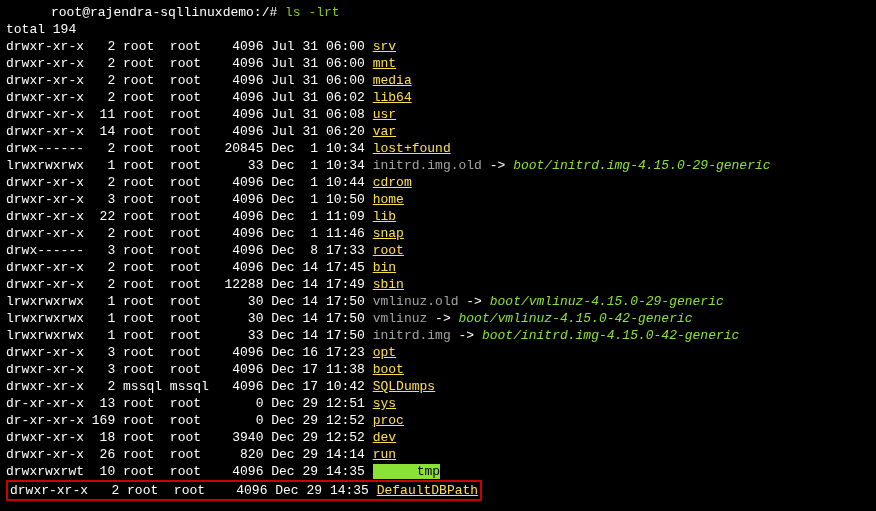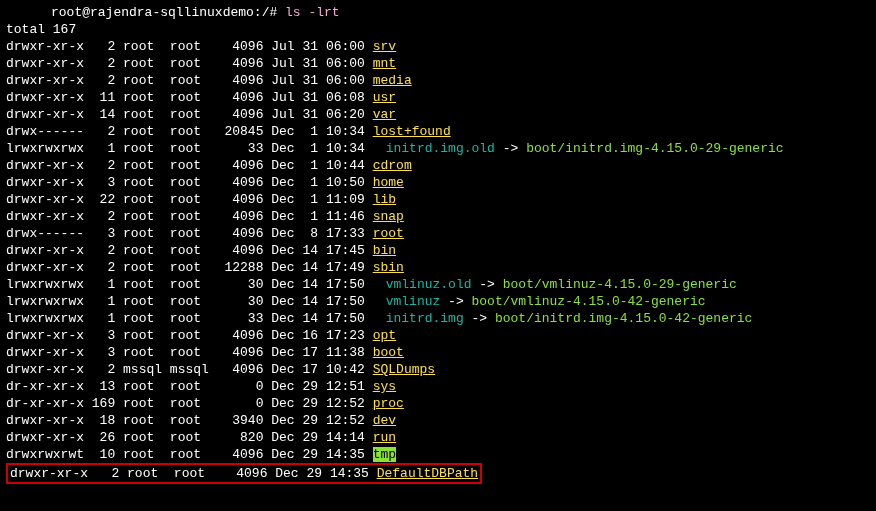--- a/index.html
+++ b/index.html
@@ -18,7 +18,7 @@
   .line { white-space: pre; }
   .prompt-user { color: #ffffff; margin-left: 45px; }
   .prompt-path { color: #ffffff; }
-  .cmd { color: #f9a8d4; }
+  .cmd { color: #84cc16; }
   .dir { color: #fde047; text-decoration: underline; }
   .exe { color: #8ae234; }
   .link { color: #14b8a6; margin-left: 13px; }

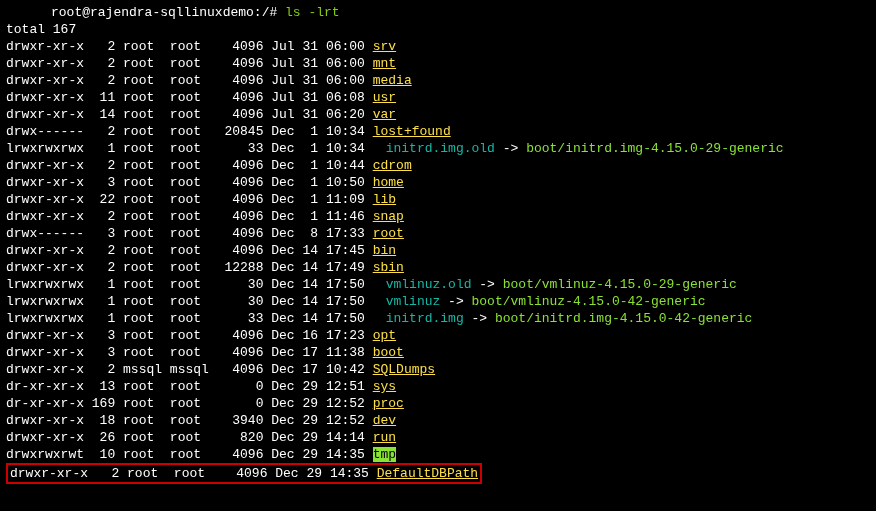--- a/index.html
+++ b/index.html
@@ -31,7 +31,7 @@
 
 <div id="term">
     <div class="line"><span class="prompt-user">root@rajendra-sqllinuxdemo</span><span class="prompt-path">:/#</span><span class="cmd"> ls -lrt</span></div>
-    <div class="line"><span>total 167</span></div>
+    <div class="line"><span>total 194</span></div>
     <div class="line"><span>drwxr-xr-x</span><span>   2</span><span> root </span><span> root  </span><span>  4096</span><span> Jul 31 06:00 </span><span class="dir">srv</span></div>
     <div class="line"><span>drwxr-xr-x</span><span>   2</span><span> root </span><span> root  </span><span>  4096</span><span> Jul 31 06:00 </span><span class="dir">mnt</span></div>
     <div class="line"><span>drwxr-xr-x</span><span>   2</span><span> root </span><span> root  </span><span>  4096</span><span> Jul 31 06:00 </span><span class="dir">media</span></div>

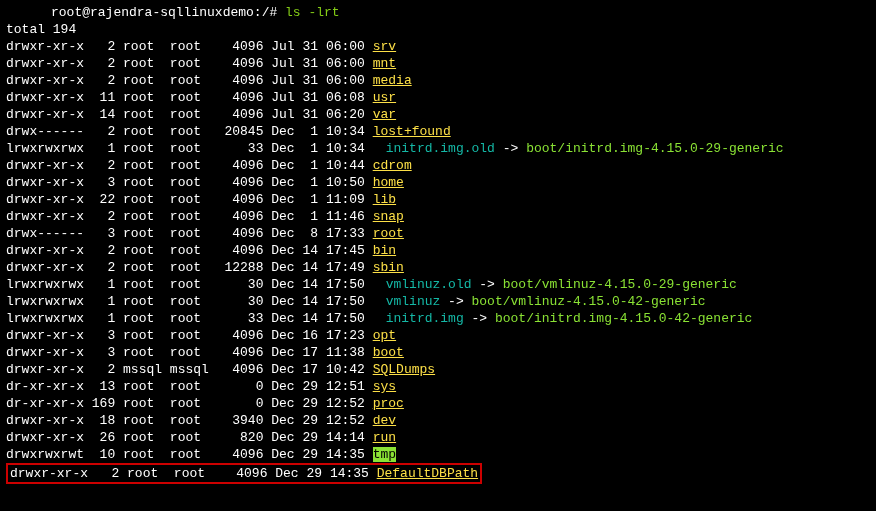--- a/index.html
+++ b/index.html
@@ -35,6 +35,7 @@
     <div class="line"><span>drwxr-xr-x</span><span>   2</span><span> root </span><span> root  </span><span>  4096</span><span> Jul 31 06:00 </span><span class="dir">srv</span></div>
     <div class="line"><span>drwxr-xr-x</span><span>   2</span><span> root </span><span> root  </span><span>  4096</span><span> Jul 31 06:00 </span><span class="dir">mnt</span></div>
     <div class="line"><span>drwxr-xr-x</span><span>   2</span><span> root </span><span> root  </span><span>  4096</span><span> Jul 31 06:00 </span><span class="dir">media</span></div>
+    <div class="line"><span>drwxr-xr-x</span><span>   2</span><span> root </span><span> root  </span><span>  4096</span><span> Jul 31 06:02 </span><span class="dir">lib64</span></div>
     <div class="line"><span>drwxr-xr-x</span><span>  11</span><span> root </span><span> root  </span><span>  4096</span><span> Jul 31 06:08 </span><span class="dir">usr</span></div>
     <div class="line"><span>drwxr-xr-x</span><span>  14</span><span> root </span><span> root  </span><span>  4096</span><span> Jul 31 06:20 </span><span class="dir">var</span></div>
     <div class="line"><span>drwx------</span><span>   2</span><span> root </span><span> root  </span><span> 20845</span><span> Dec  1 10:34 </span><span class="dir">lost+found</span></div>

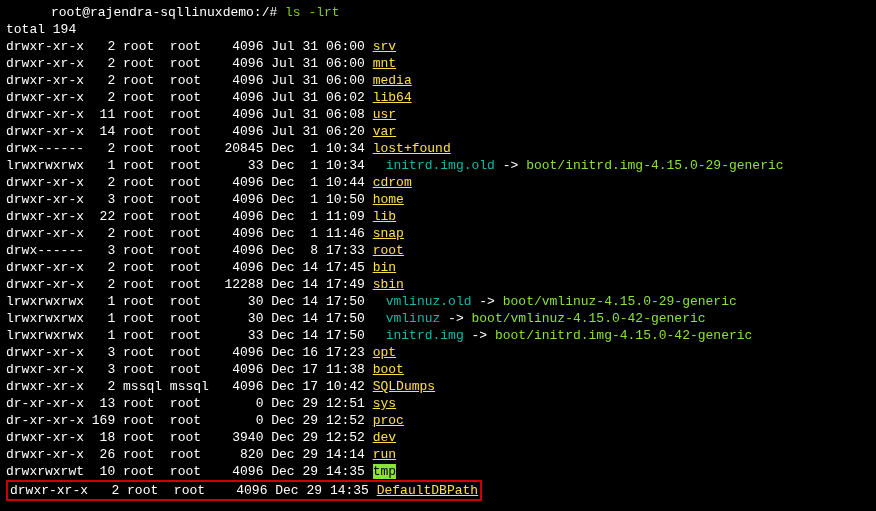--- a/index.html
+++ b/index.html
@@ -21,7 +21,7 @@
   .cmd { color: #84cc16; }
   .dir { color: #fde047; text-decoration: underline; }
   .exe { color: #8ae234; }
-  .link { color: #14b8a6; margin-left: 13px; }
+  .link { color: #a3a3a3; }
   .sticky { color: #000000; background: #8ae234; }
   .arrow { color: #ffffff; }
   .highlight-row { border: 2px solid #cc0000; display: inline-block; padding: 0 2px; }

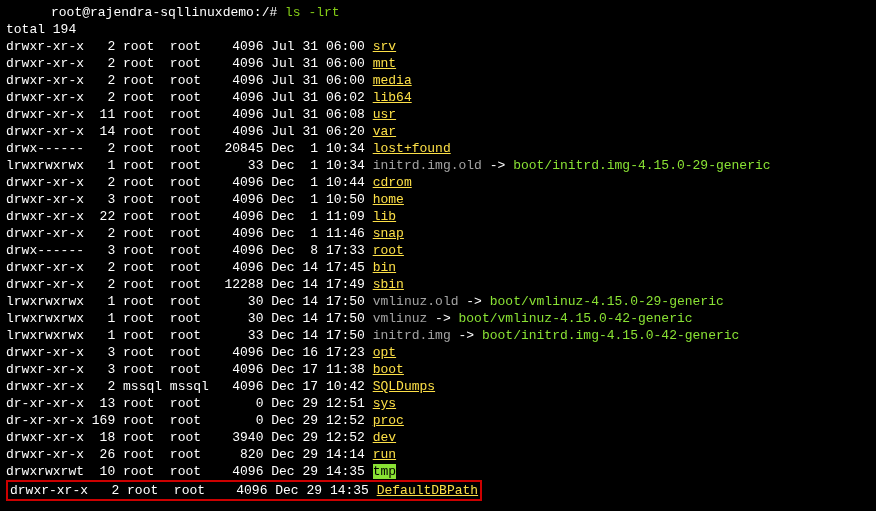--- a/index.html
+++ b/index.html
@@ -20,7 +20,7 @@
   .prompt-path { color: #ffffff; }
   .cmd { color: #84cc16; }
   .dir { color: #fde047; text-decoration: underline; }
-  .exe { color: #8ae234; }
+  .exe { color: #8ae234; font-style: italic; }
   .link { color: #a3a3a3; }
   .sticky { color: #000000; background: #8ae234; }
   .arrow { color: #ffffff; }

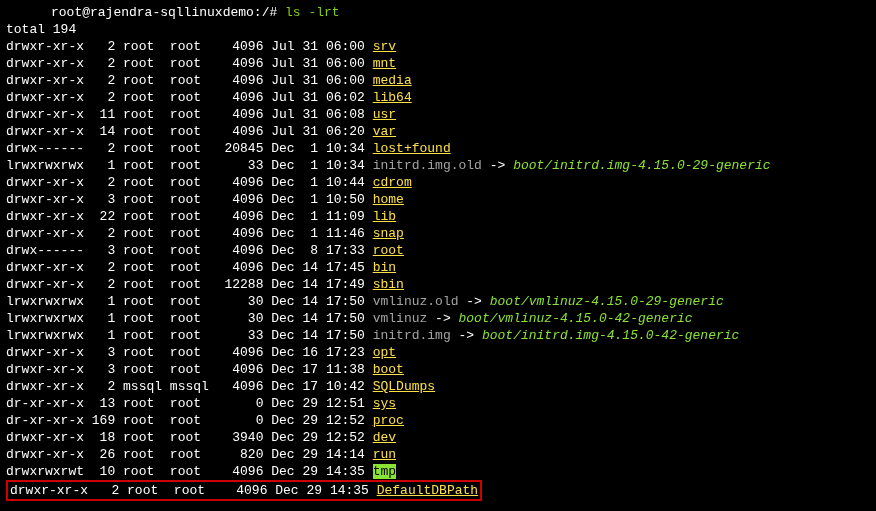--- a/index.html
+++ b/index.html
@@ -22,7 +22,7 @@
   .dir { color: #fde047; text-decoration: underline; }
   .exe { color: #8ae234; font-style: italic; }
   .link { color: #a3a3a3; }
-  .sticky { color: #000000; background: #8ae234; }
+  .sticky { color: #000000; background: #8ae234; padding-left: 44px; }
   .arrow { color: #ffffff; }
   .highlight-row { border: 2px solid #cc0000; display: inline-block; padding: 0 2px; }
 </style>

